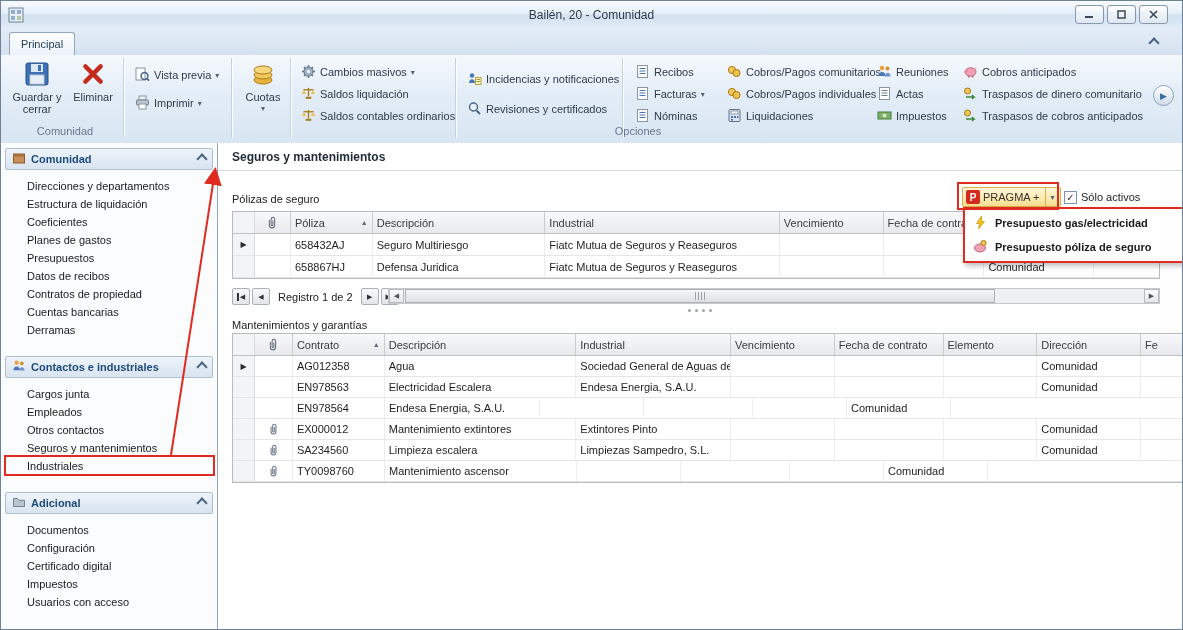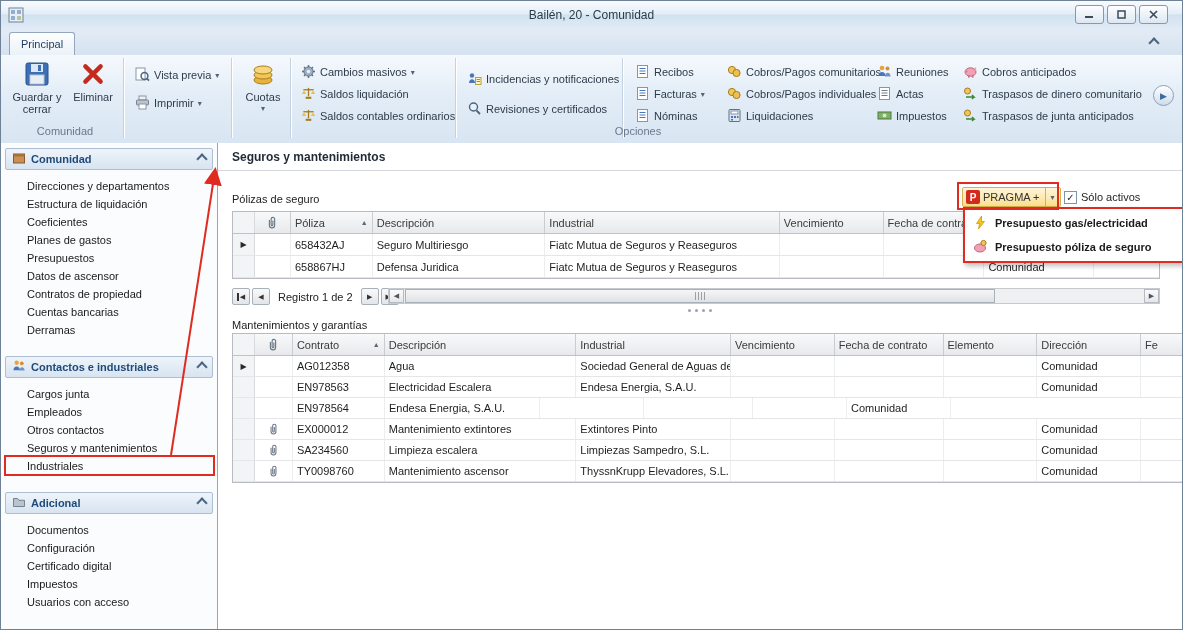--- a/index.html
+++ b/index.html
@@ -316,7 +316,7 @@
             <circle cx="4.5" cy="5" r="3" fill="#f2c75a" stroke="#a87c18"></circle>
             <path d="M3 11h8l-2-2M11 11l-2 2" stroke="#3a8a3a" stroke-width="1.5" fill="none"></path>
           </svg></span>
-      <span>Traspasos de junta anticipados</span>
+      <span>Traspasos de cobros anticipados</span>
     </div>
 
     <div class="circbtn" style="left:1152px;top:30px">

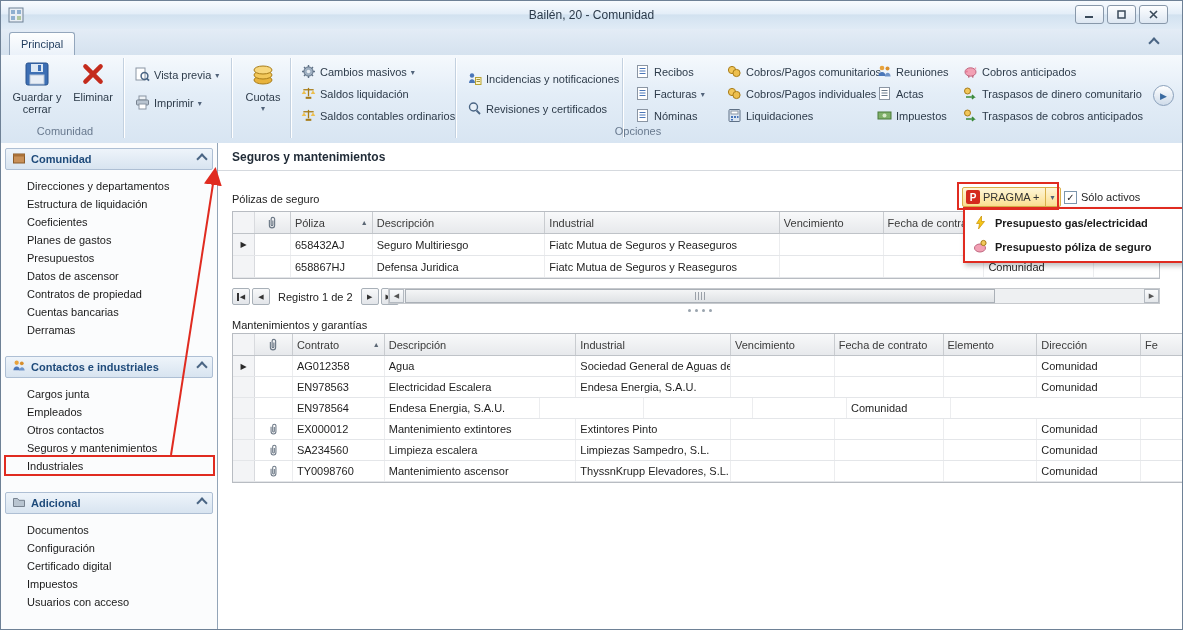--- a/index.html
+++ b/index.html
@@ -346,7 +346,7 @@
           <div class="sitem">Coeficientes</div>
           <div class="sitem">Planes de gastos</div>
           <div class="sitem">Presupuestos</div>
-          <div class="sitem">Datos de ascensor</div>
+          <div class="sitem">Datos de recibos</div>
           <div class="sitem">Contratos de propiedad</div>
           <div class="sitem">Cuentas bancarias</div>
           <div class="sitem">Derramas</div>

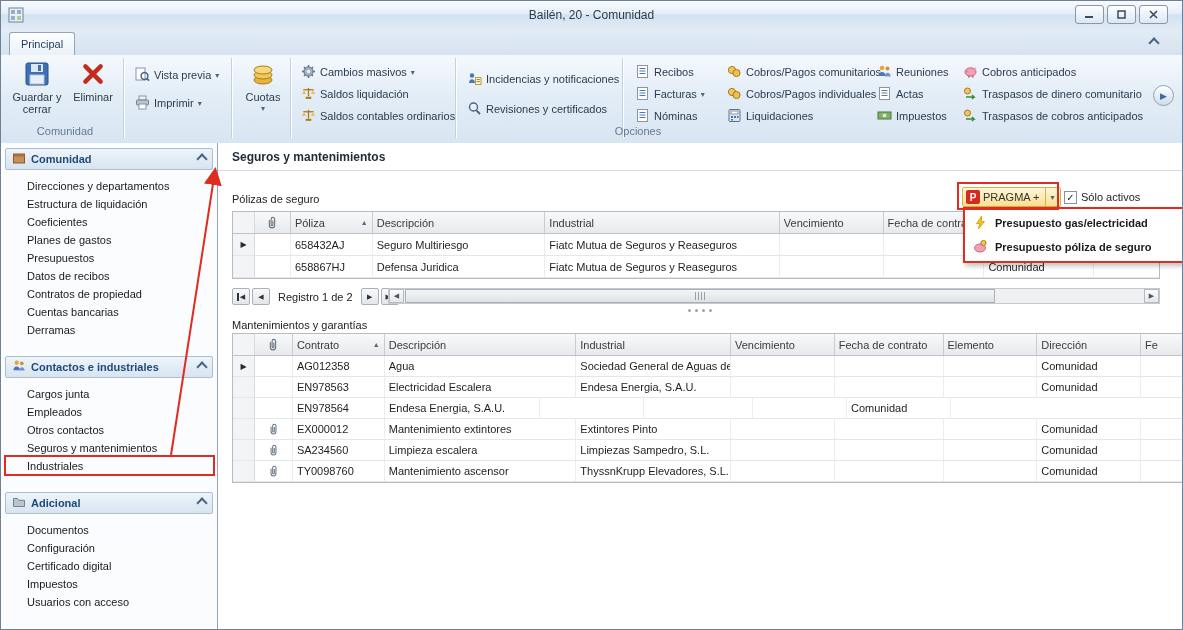--- a/index.html
+++ b/index.html
@@ -624,7 +624,6 @@
             </div>
           <div class="gc" style="width:92px">TY0098760</div>
           <div class="gc" style="width:192px">Mantenimiento ascensor</div>
-          <div class="gc" style="width:155px">ThyssnKrupp Elevadores, S.L.</div>
           <div class="gc" style="width:104px"></div>
           <div class="gc" style="width:109px"></div>
           <div class="gc" style="width:94px"></div>

